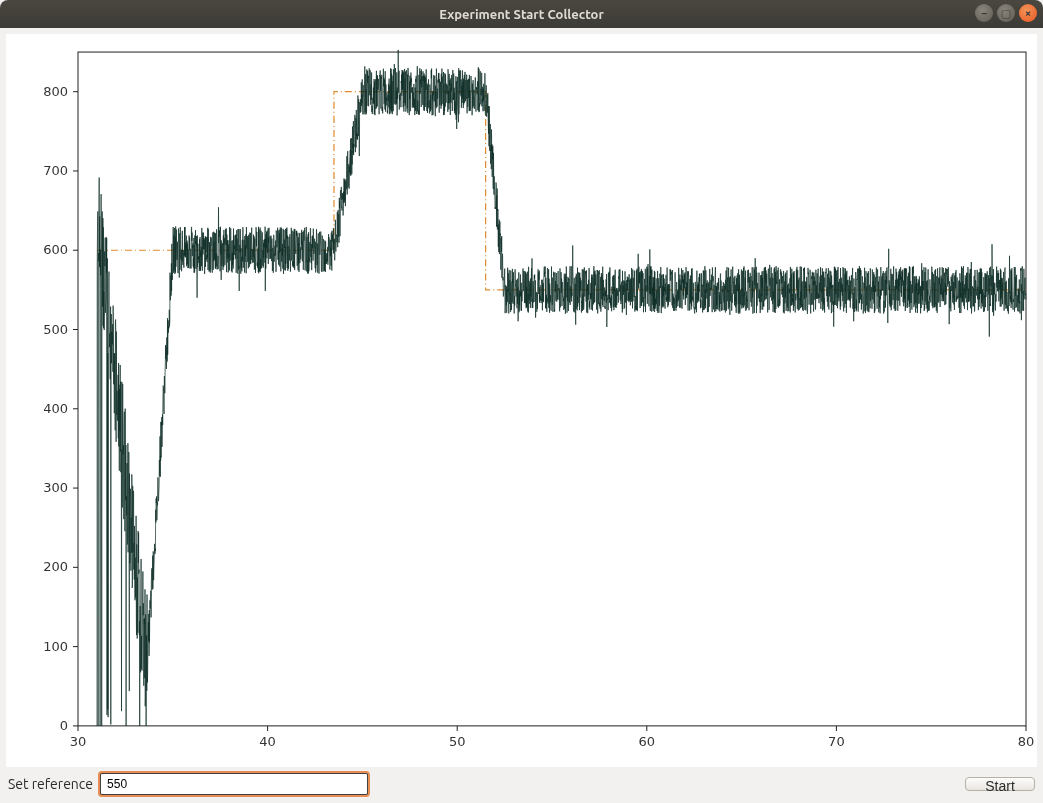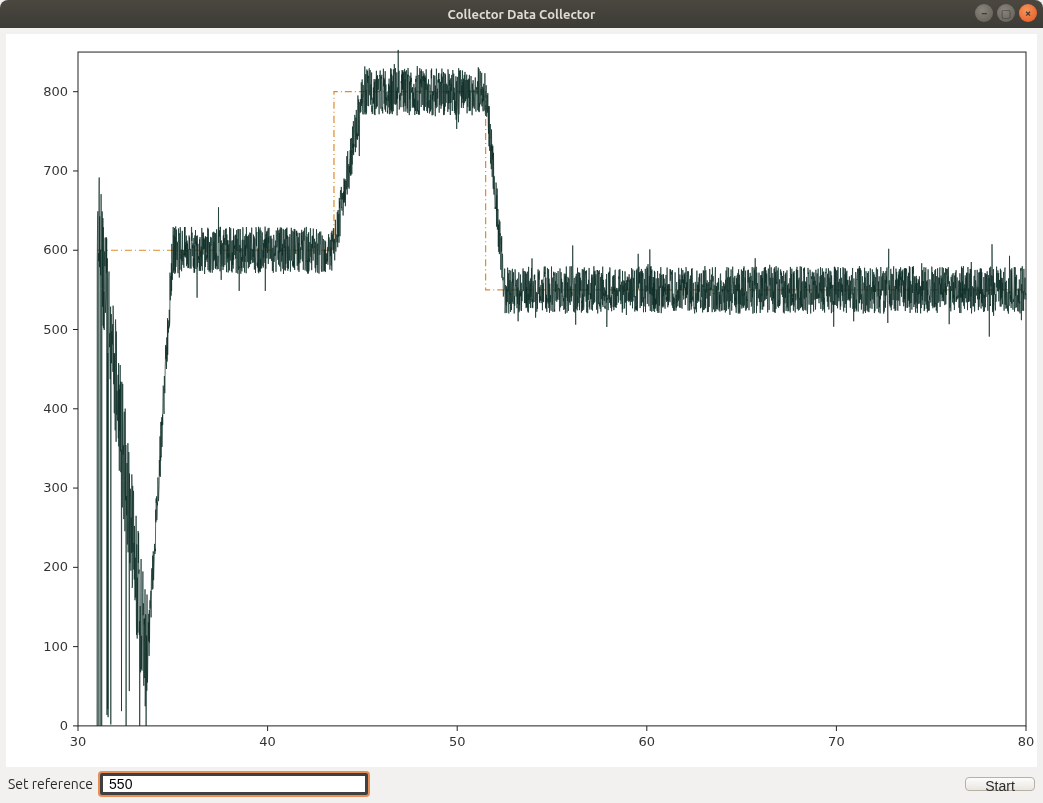--- a/index.html
+++ b/index.html
@@ -86,7 +86,7 @@
 <body>
 
 <div class="titlebar">
-  <span>Collector Data Collector</span>
+  <span>Experiment Start Collector</span>
   <div class="window-controls">
     <div class="wc wc-min">−</div>
     <div class="wc wc-max">▢</div>

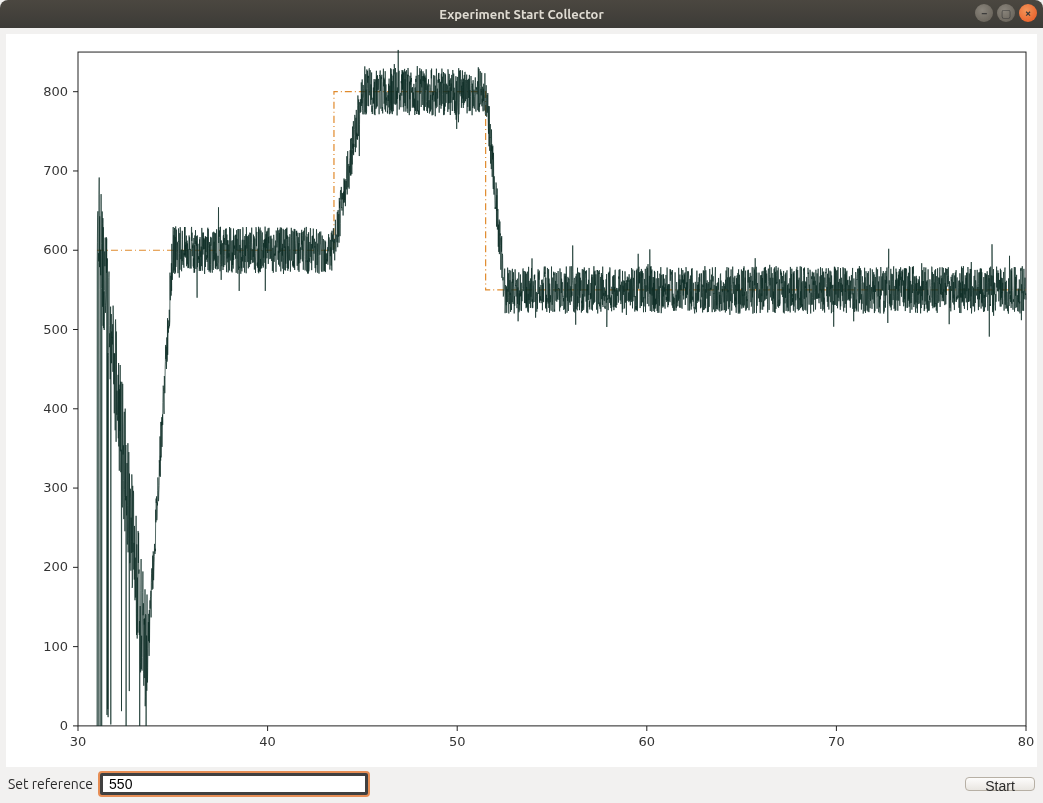--- a/index.html
+++ b/index.html
@@ -61,9 +61,9 @@
   .ref-input {
     width: 270px;
     height: 24px;
-    font-size: 14px;
+    font-size: 12px;
     padding: 2px 6px;
-    border: 4px solid #404040;
+    border: 2px solid #404040;
     border-radius: 3px;
     background: #fff;
     outline: 2px solid #e78e55;

